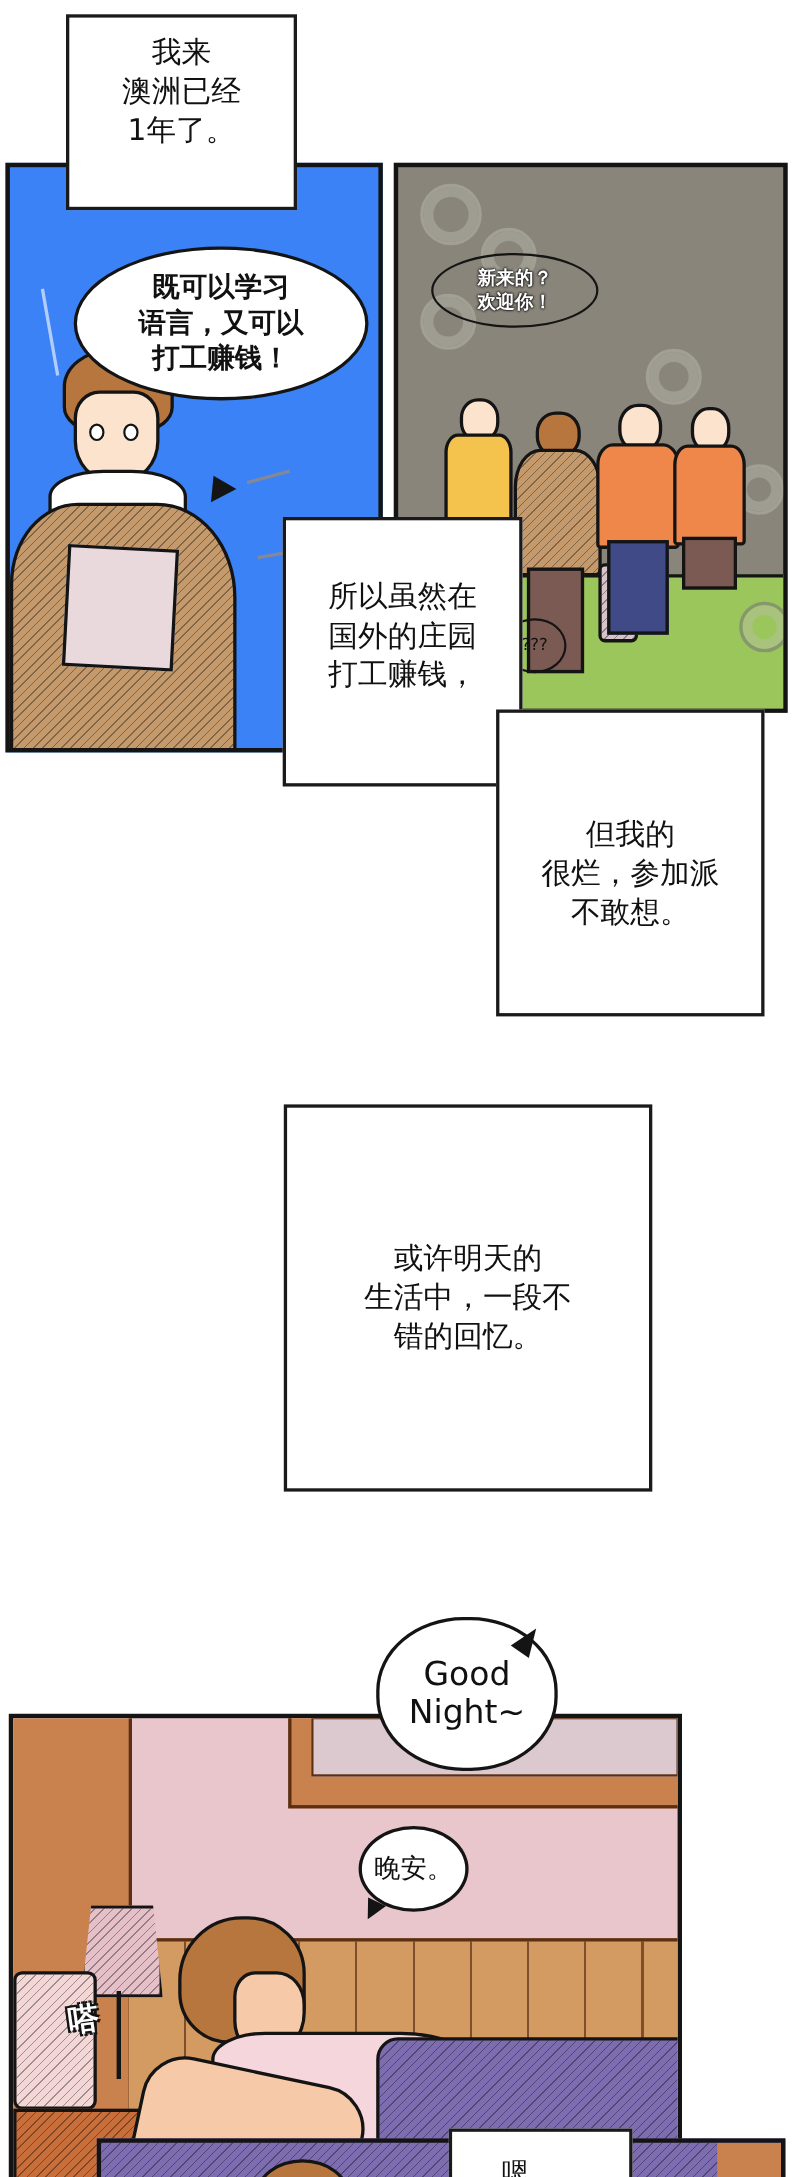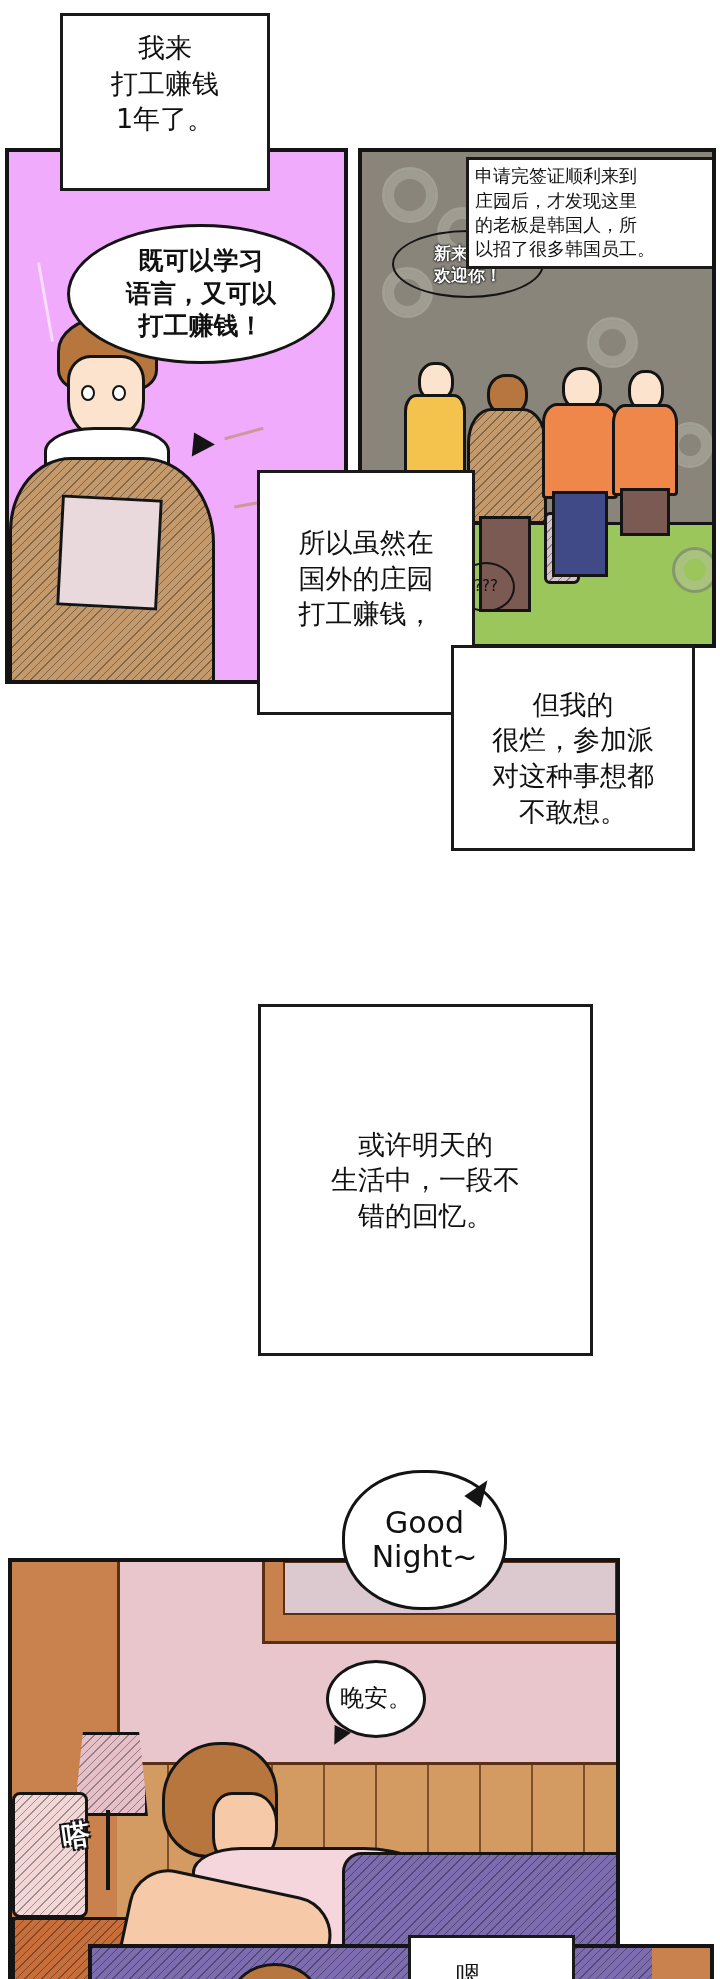--- a/index.html
+++ b/index.html
@@ -122,7 +122,7 @@
 
 <div class="caption" style="left:60px;top:13px;width:210px;height:178px;font-size:27px;font-weight:normal;justify-content:flex-start;padding-top:14px;">
   <span class="line">我来</span>
-  <span class="line">打工赚钱</span>
+  <span class="line">澳洲已经</span>
   <span class="line">1年了。</span>
 </div>
 

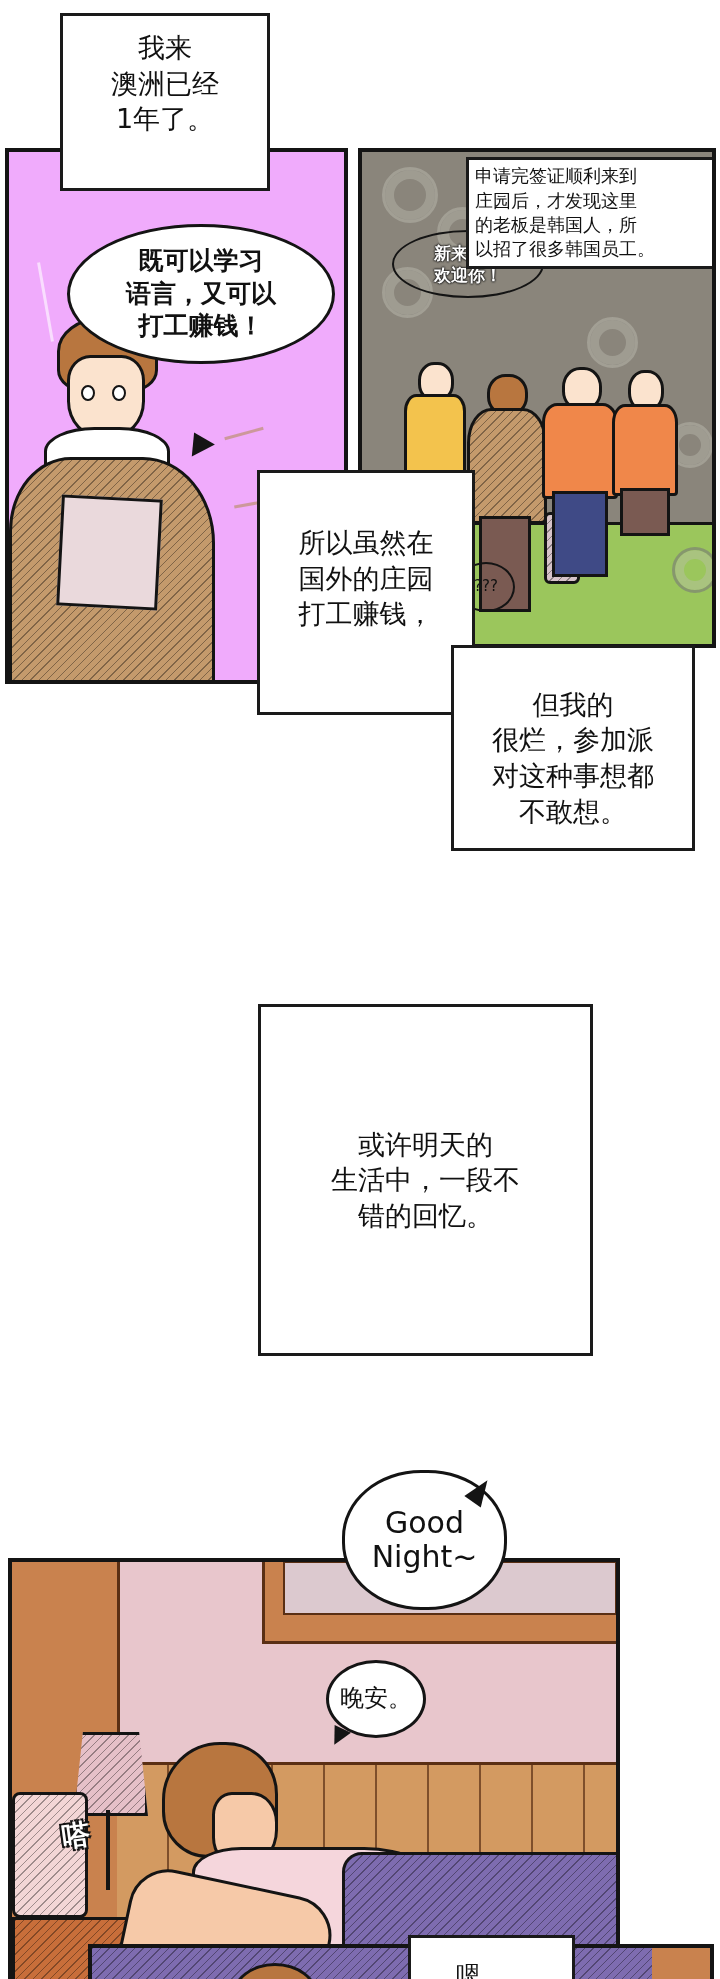--- a/index.html
+++ b/index.html
@@ -112,12 +112,6 @@
     <span class="line">???</span>
   </div>
 
-  <div class="caption" style="left:104px;top:5px;width:249px;height:112px;font-size:18px;font-weight:normal;line-height:1.35;align-items:flex-start;padding-left:6px;">
-    <span class="line">申请完签证顺利来到</span>
-    <span class="line">庄园后，才发现这里</span>
-    <span class="line">的老板是韩国人，所</span>
-    <span class="line">以招了很多韩国员工。</span>
-  </div>
 </div>
 
 <div class="caption" style="left:60px;top:13px;width:210px;height:178px;font-size:27px;font-weight:normal;justify-content:flex-start;padding-top:14px;">

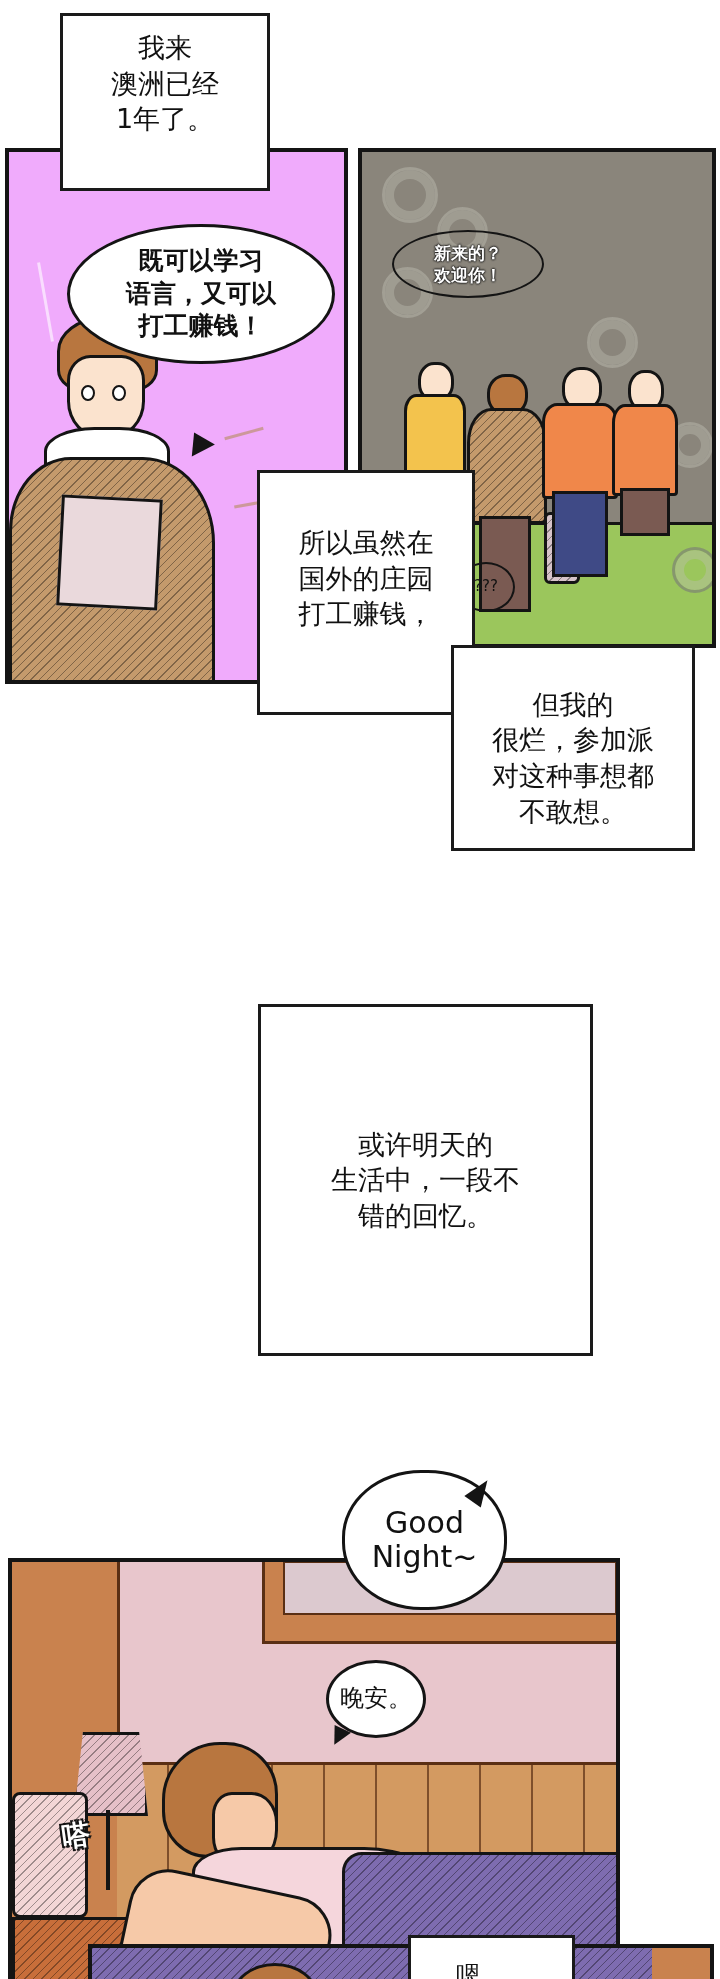--- a/index.html
+++ b/index.html
@@ -37,7 +37,7 @@
 </head>
 <body>
 
-<div class="panel" style="left:5px; top:148px; width:343px; height:536px; background:#f0abfc;">
+<div class="panel" style="left:5px; top:148px; width:343px; height:536px; background:#3b82f6;">
 
   <div class="abs" style="left:35px;top:110px;width:3px;height:80px;background:rgba(255,255,255,0.6);transform:rotate(-10deg);"></div>
   <div class="abs" style="left:215px;top:280px;width:40px;height:3px;background:rgba(180,140,90,0.6);transform:rotate(-15deg);"></div>

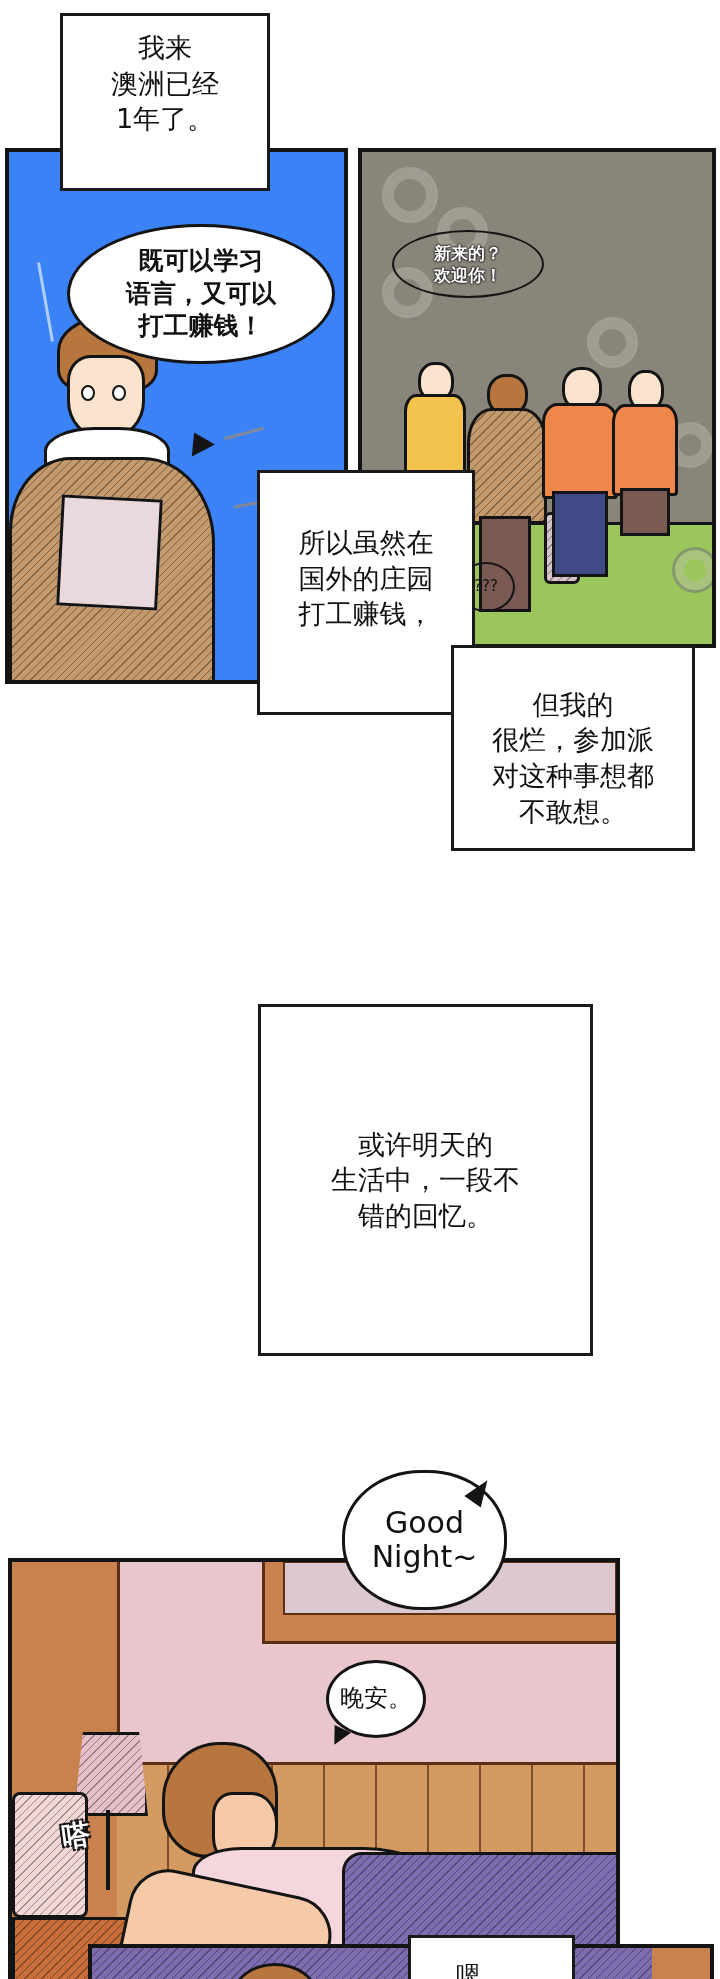--- a/index.html
+++ b/index.html
@@ -126,7 +126,7 @@
   <span class="line">打工赚钱，</span>
 </div>
 
-<div class="caption" style="left:451px;top:645px;width:244px;height:206px;font-size:27px;font-weight:normal;padding-top:20px;">
+<div class="caption" style="left:451px;top:645px;width:244px;height:279px;font-size:27px;font-weight:normal;padding-top:20px;">
   <span class="line">但我的</span>
   <span class="line">很烂，参加派</span>
   <span class="line">对这种事想都</span>

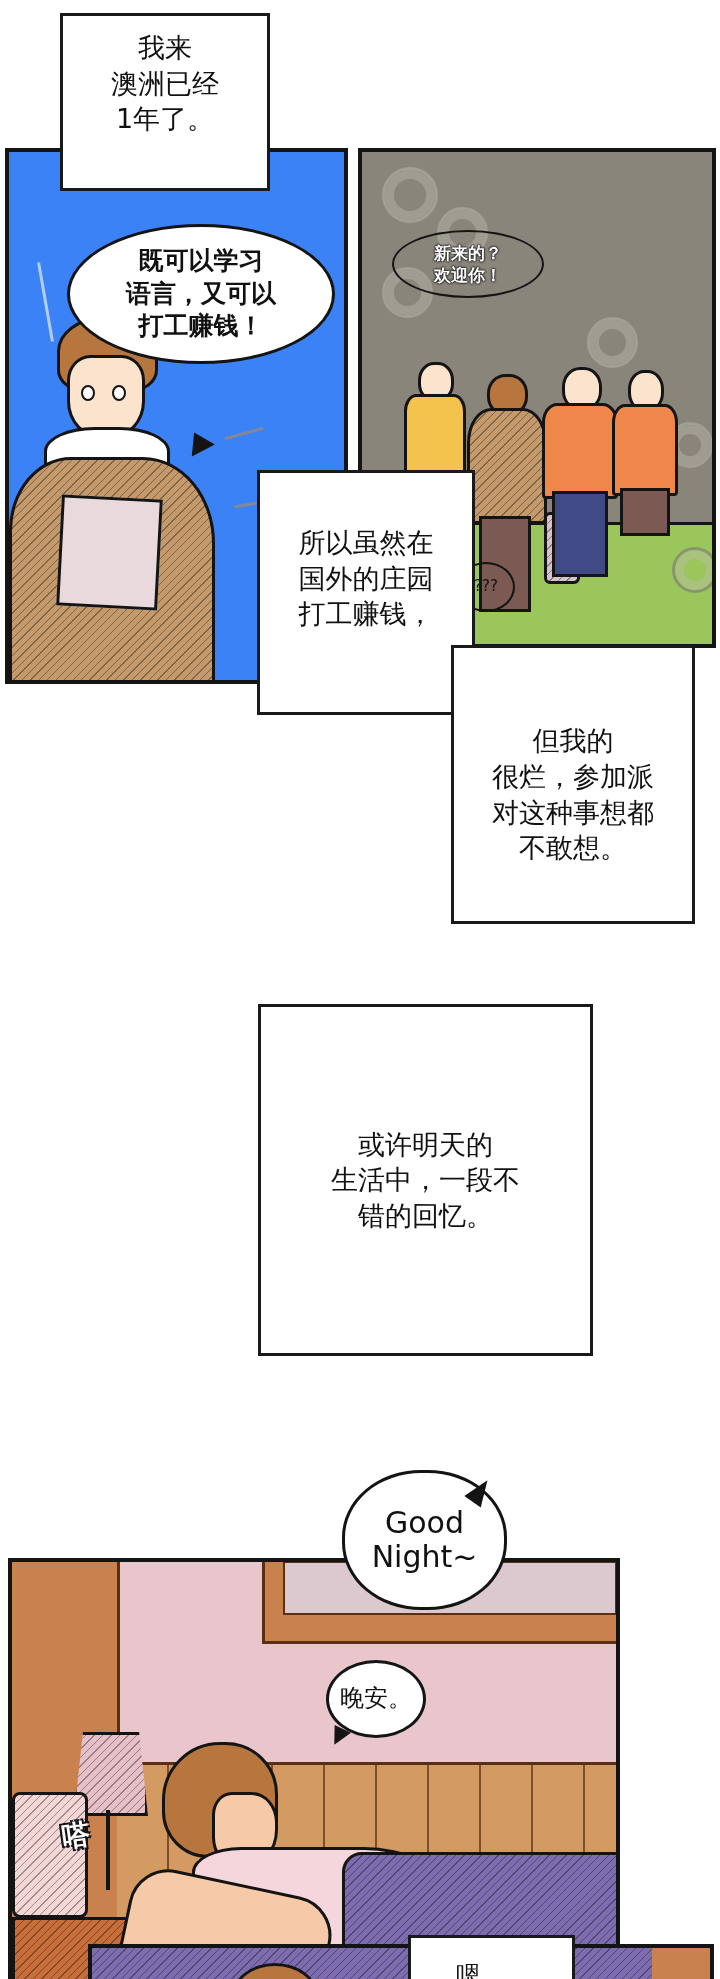--- a/index.html
+++ b/index.html
@@ -129,7 +129,6 @@
 <div class="caption" style="left:451px;top:645px;width:244px;height:279px;font-size:27px;font-weight:normal;padding-top:20px;">
   <span class="line">但我的</span>
   <span class="line">很烂，参加派</span>
-  <span class="line">对这种事想都</span>
   <span class="line">不敢想。</span>
 </div>
 

